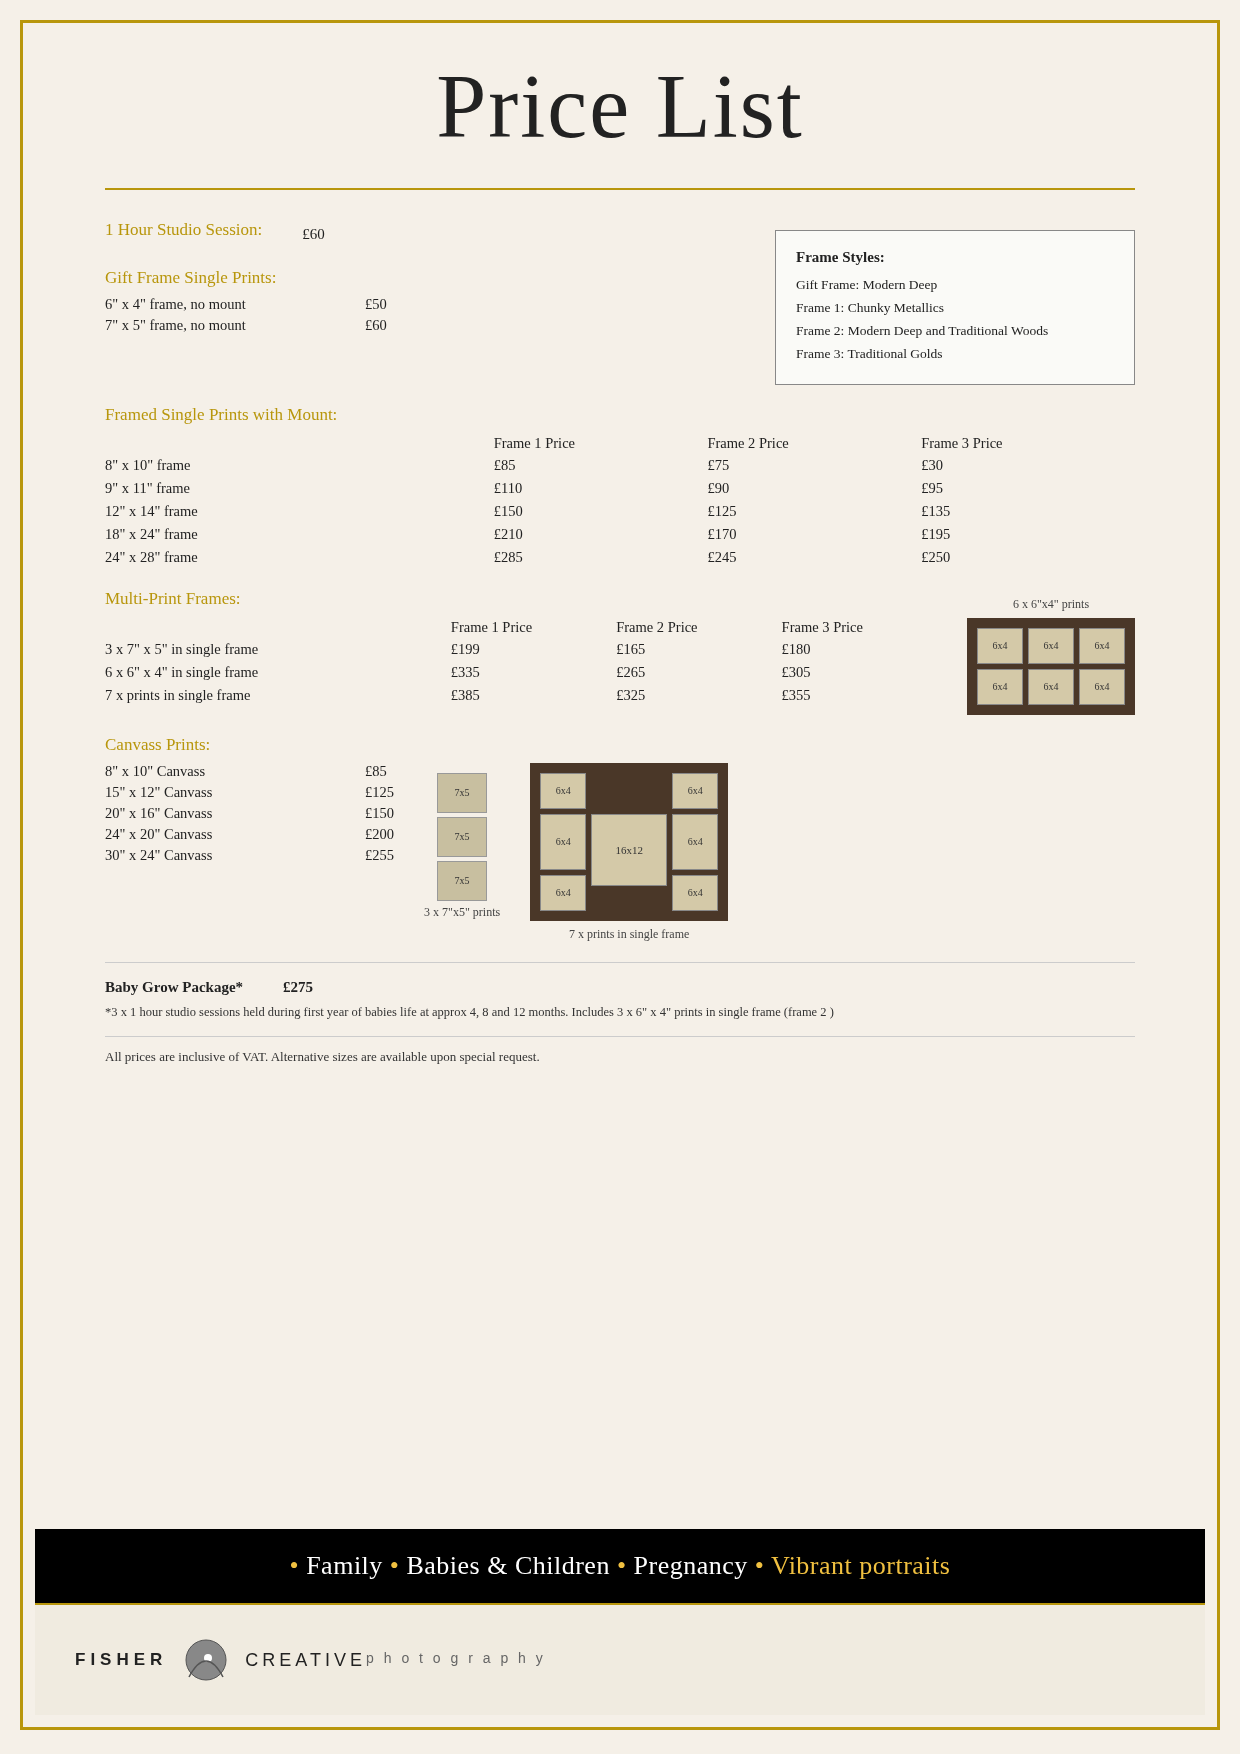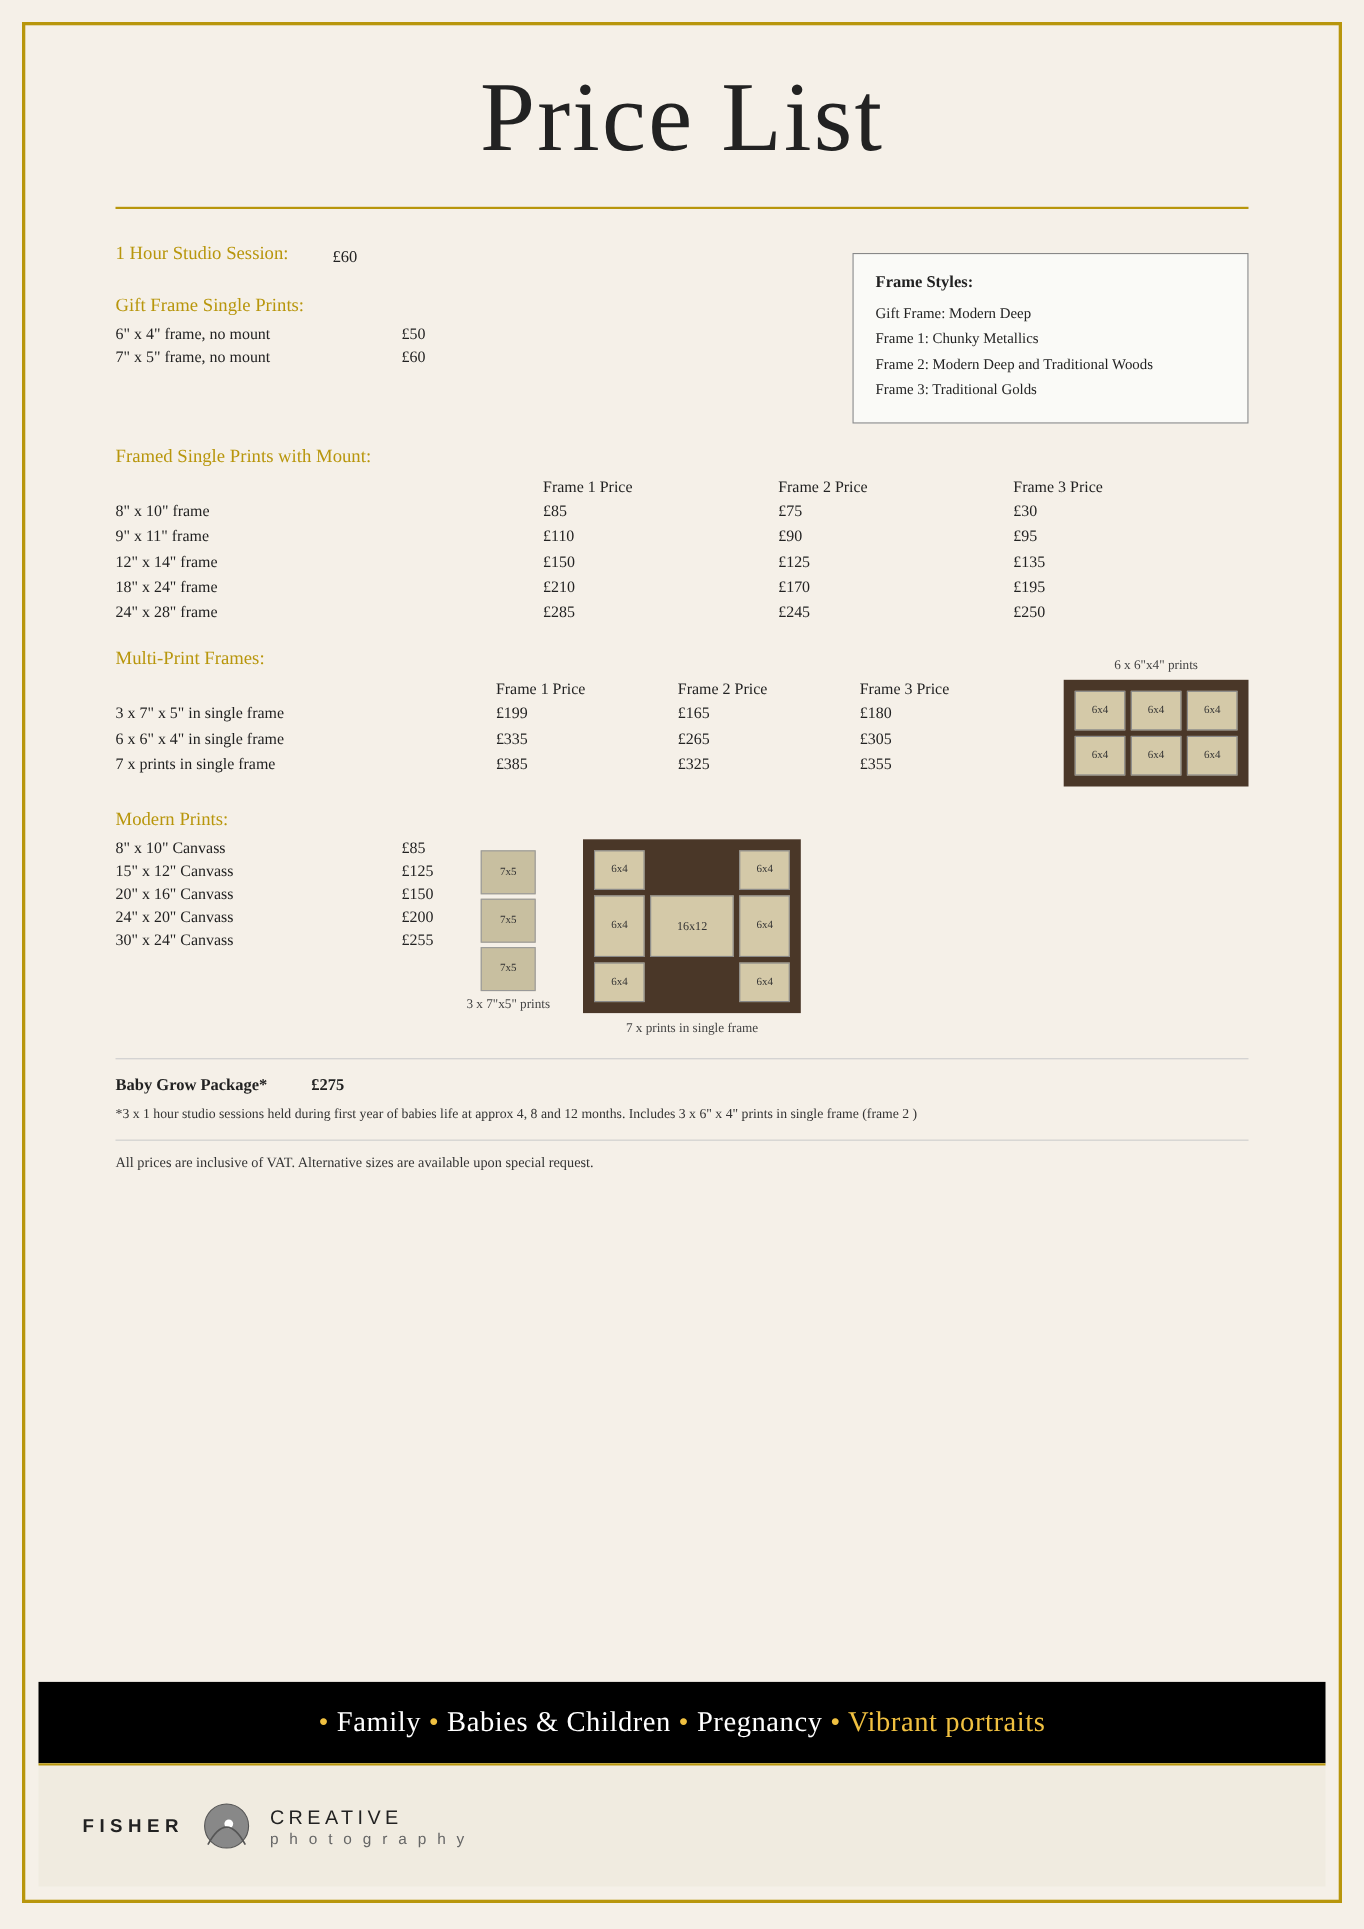--- a/index.html
+++ b/index.html
@@ -350,7 +350,7 @@
     </div>
 
     <div style="margin-top:18px;">
-      <div class="section-title">Modern Prints:</div>
+      <div class="section-title">Canvass Prints:</div>
       <div style="display:flex; gap:30px; align-items:flex-start;">
         <div style="min-width:260px;">
           <div class="simple-row">

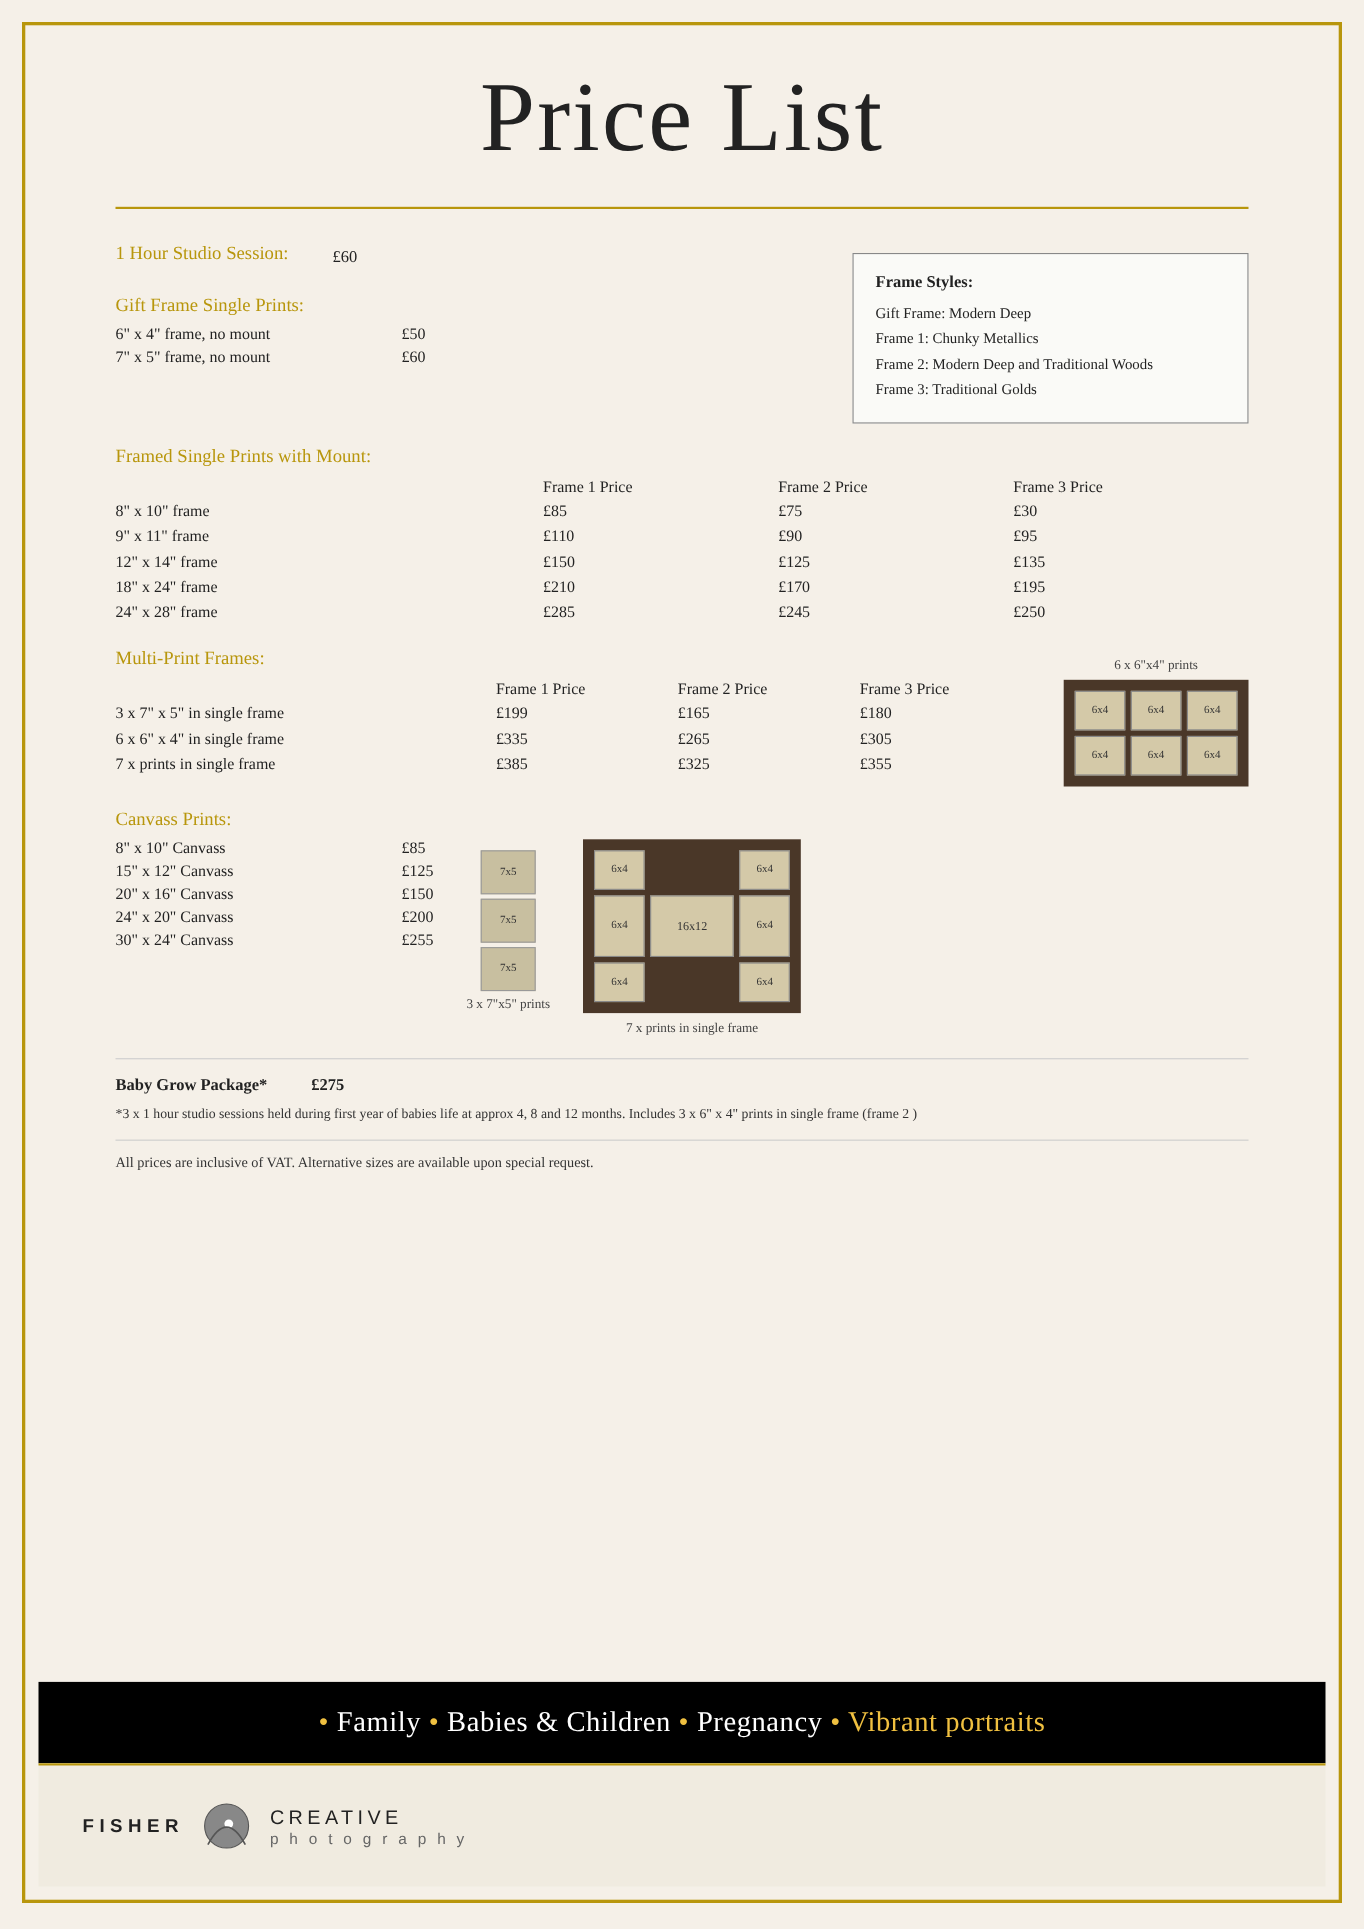--- a/index.html
+++ b/index.html
@@ -390,7 +390,7 @@
             <div></div>
             <div class="frame-cell" style="width:46px;height:36px;">6x4</div>
             <div class="frame-cell" style="width:46px;height:56px;">6x4</div>
-            <div class="frame-cell" style="width:76px;height:56px;font-size:11px;">16x12</div>
+            <div class="frame-cell" style="width:76px;height:72px;font-size:11px;">16x12</div>
             <div class="frame-cell" style="width:46px;height:56px;">6x4</div>
             <div class="frame-cell" style="width:46px;height:36px;">6x4</div>
             <div></div>

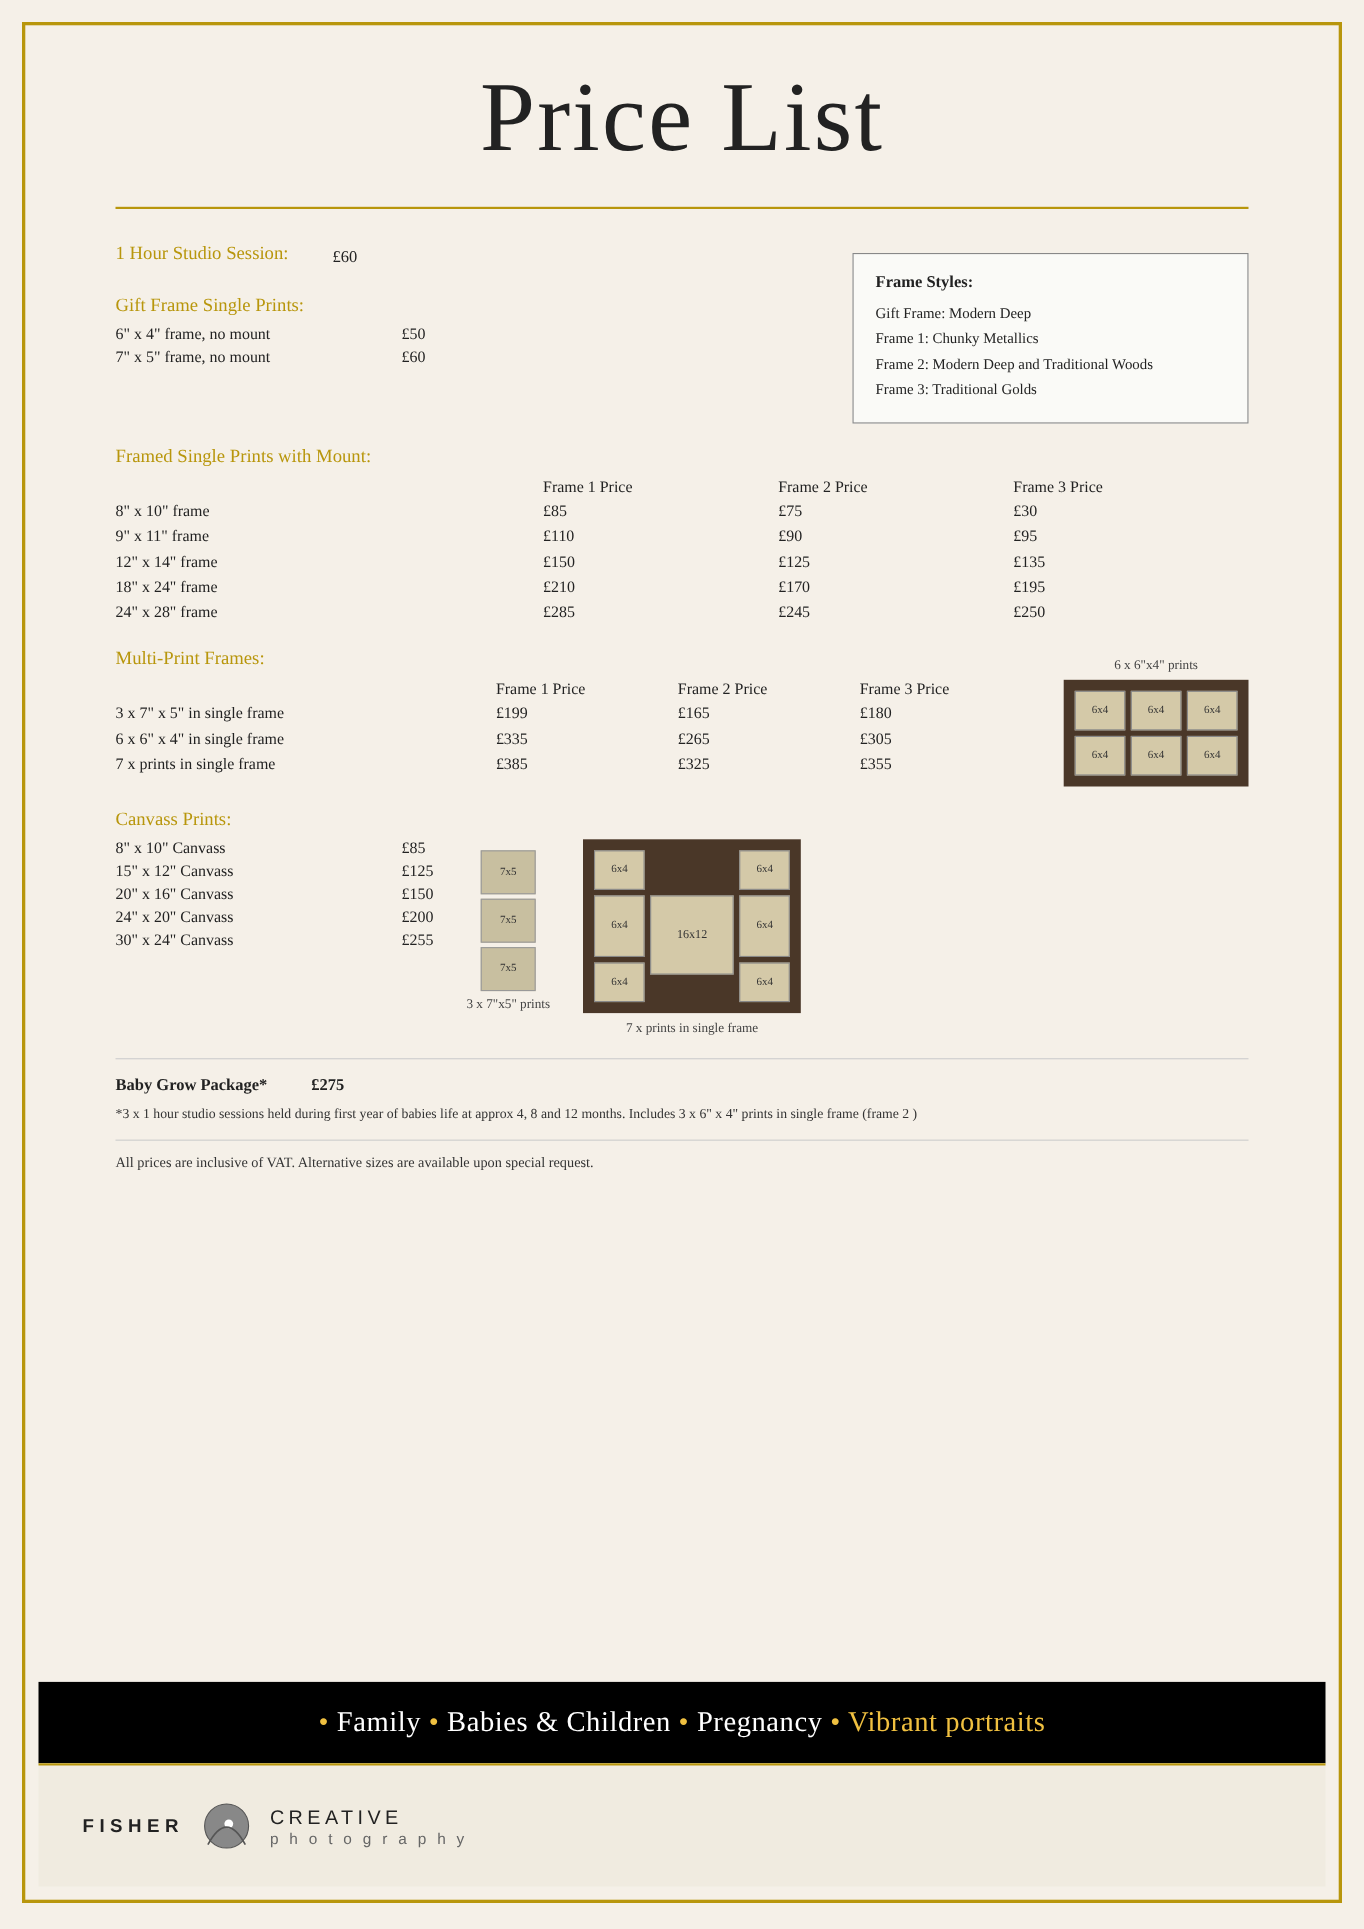--- a/index.html
+++ b/index.html
@@ -174,7 +174,7 @@
     }
     .creative-text {
       display: flex;
-      flex-direction: column;
+      flex-direction: row;
     }
     .creative-upper {
       font-size: 18px;

